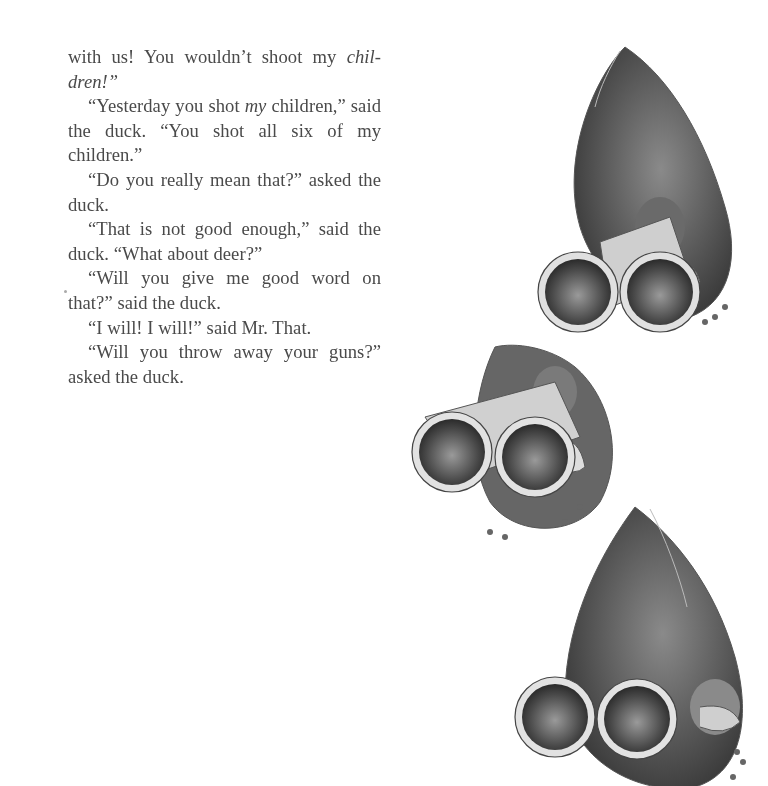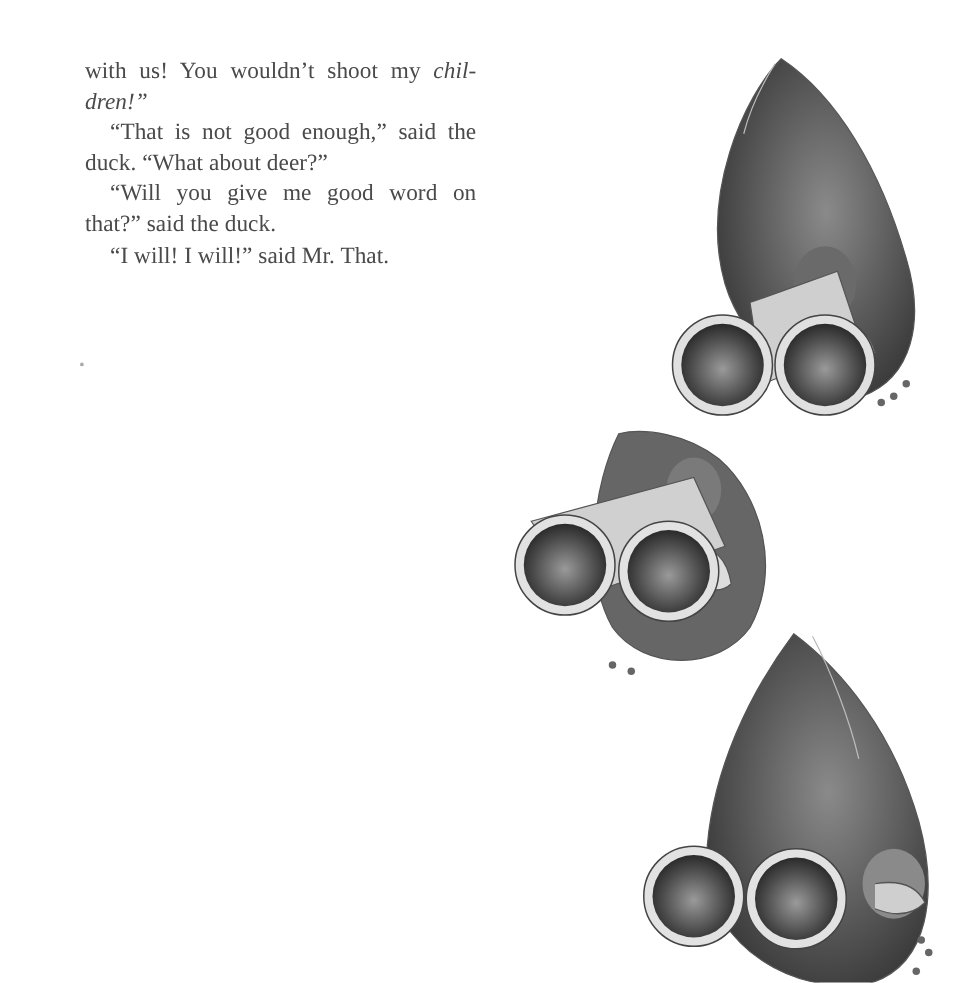--- a/index.html
+++ b/index.html
@@ -31,6 +31,7 @@
 
   <div class="text-column" id="text-column">
       <p class="para first"><span>with us! You wouldn’t shoot my </span><em>chil-dren!”</em></p>
+      <p class="para"><span>“Yesterday you shot </span><em>my</em><span> children,” said the duck. “You shot all six of my children.”</span></p>
       <p class="para"><span>“That is not good enough,” said the duck. “What about deer?”</span></p>
       <p class="para"><span>“Will you give me good word on that?” said the duck.</span></p>
       <p class="para"><span>“I will! I will!” said Mr. That.</span></p>

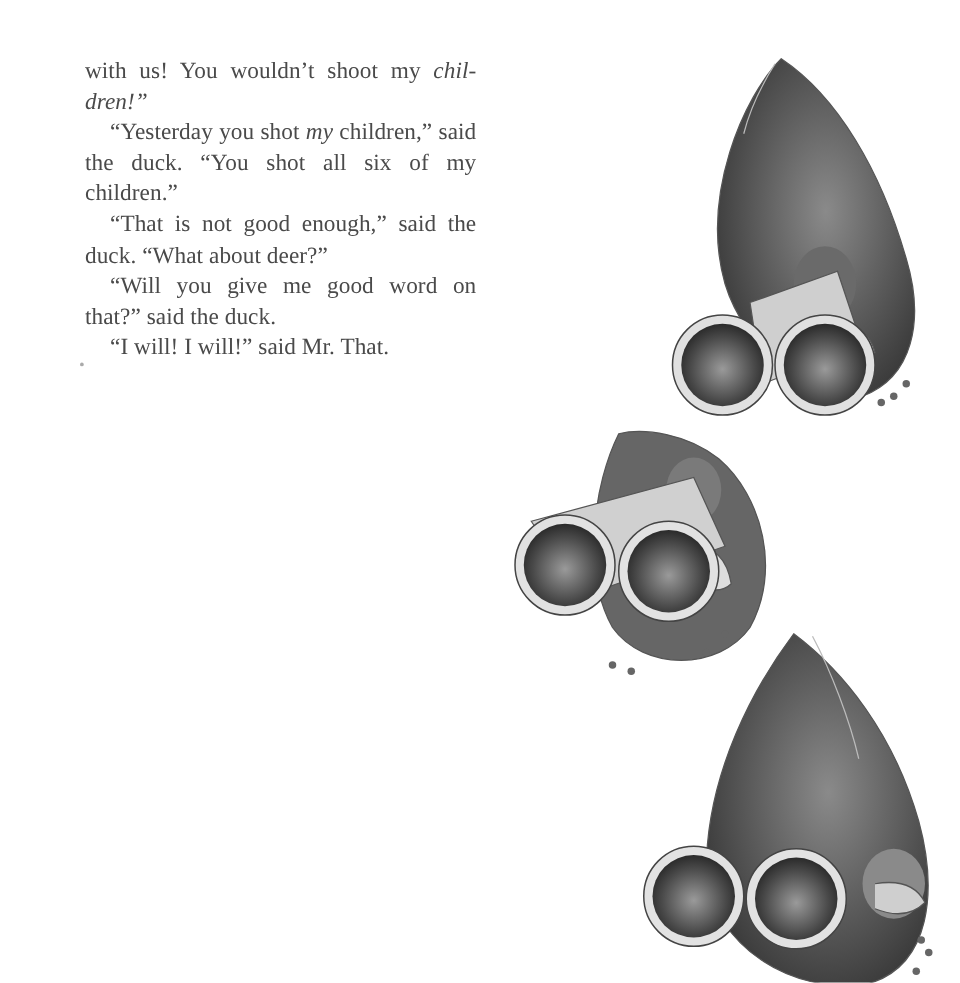--- a/index.html
+++ b/index.html
@@ -32,6 +32,7 @@
   <div class="text-column" id="text-column">
       <p class="para first"><span>with us! You wouldn’t shoot my </span><em>chil-dren!”</em></p>
       <p class="para"><span>“Yesterday you shot </span><em>my</em><span> children,” said the duck. “You shot all six of my children.”</span></p>
+      <p class="para"><span>“Do you really mean that?” asked the duck.</span></p>
       <p class="para"><span>“That is not good enough,” said the duck. “What about deer?”</span></p>
       <p class="para"><span>“Will you give me good word on that?” said the duck.</span></p>
       <p class="para"><span>“I will! I will!” said Mr. That.</span></p>

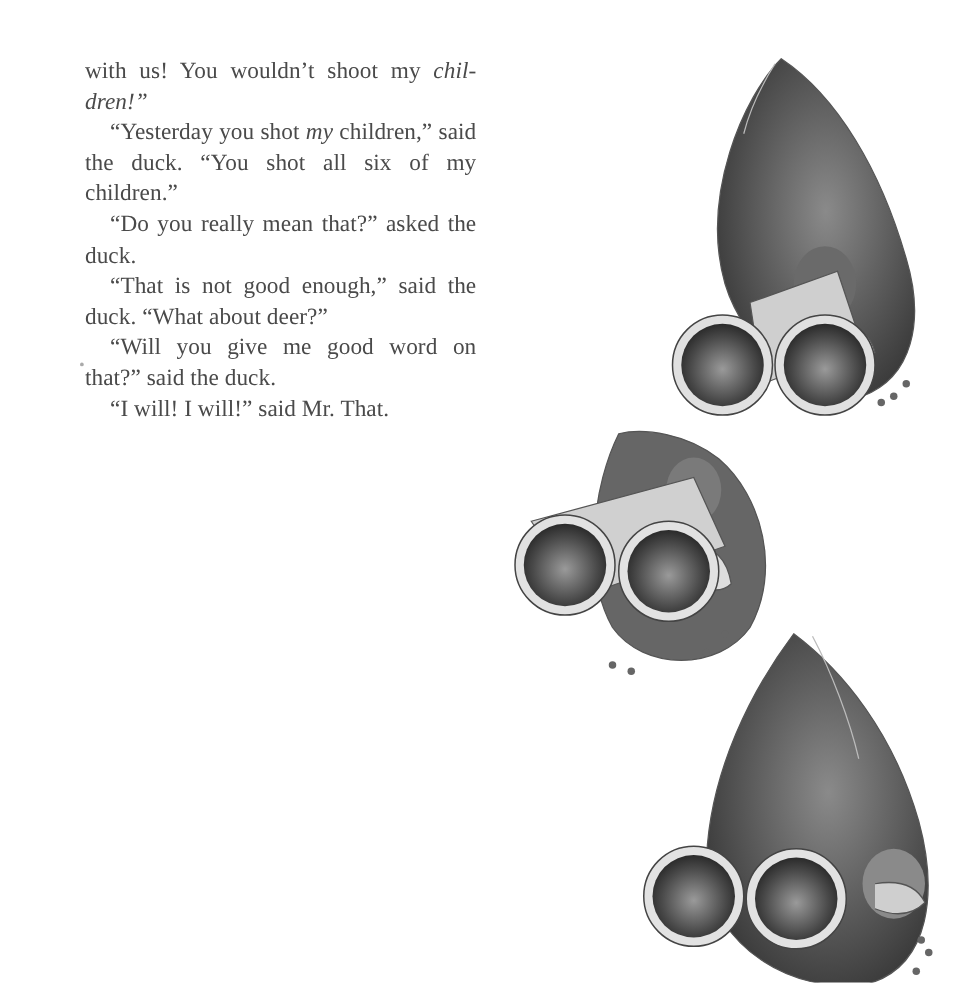--- a/index.html
+++ b/index.html
@@ -36,6 +36,7 @@
       <p class="para"><span>“That is not good enough,” said the duck. “What about deer?”</span></p>
       <p class="para"><span>“Will you give me good word on that?” said the duck.</span></p>
       <p class="para"><span>“I will! I will!” said Mr. That.</span></p>
+      <p class="para"><span>“Will you throw away your guns?” asked the duck.</span></p>
     </div>
   <div class="speck"></div>
 

